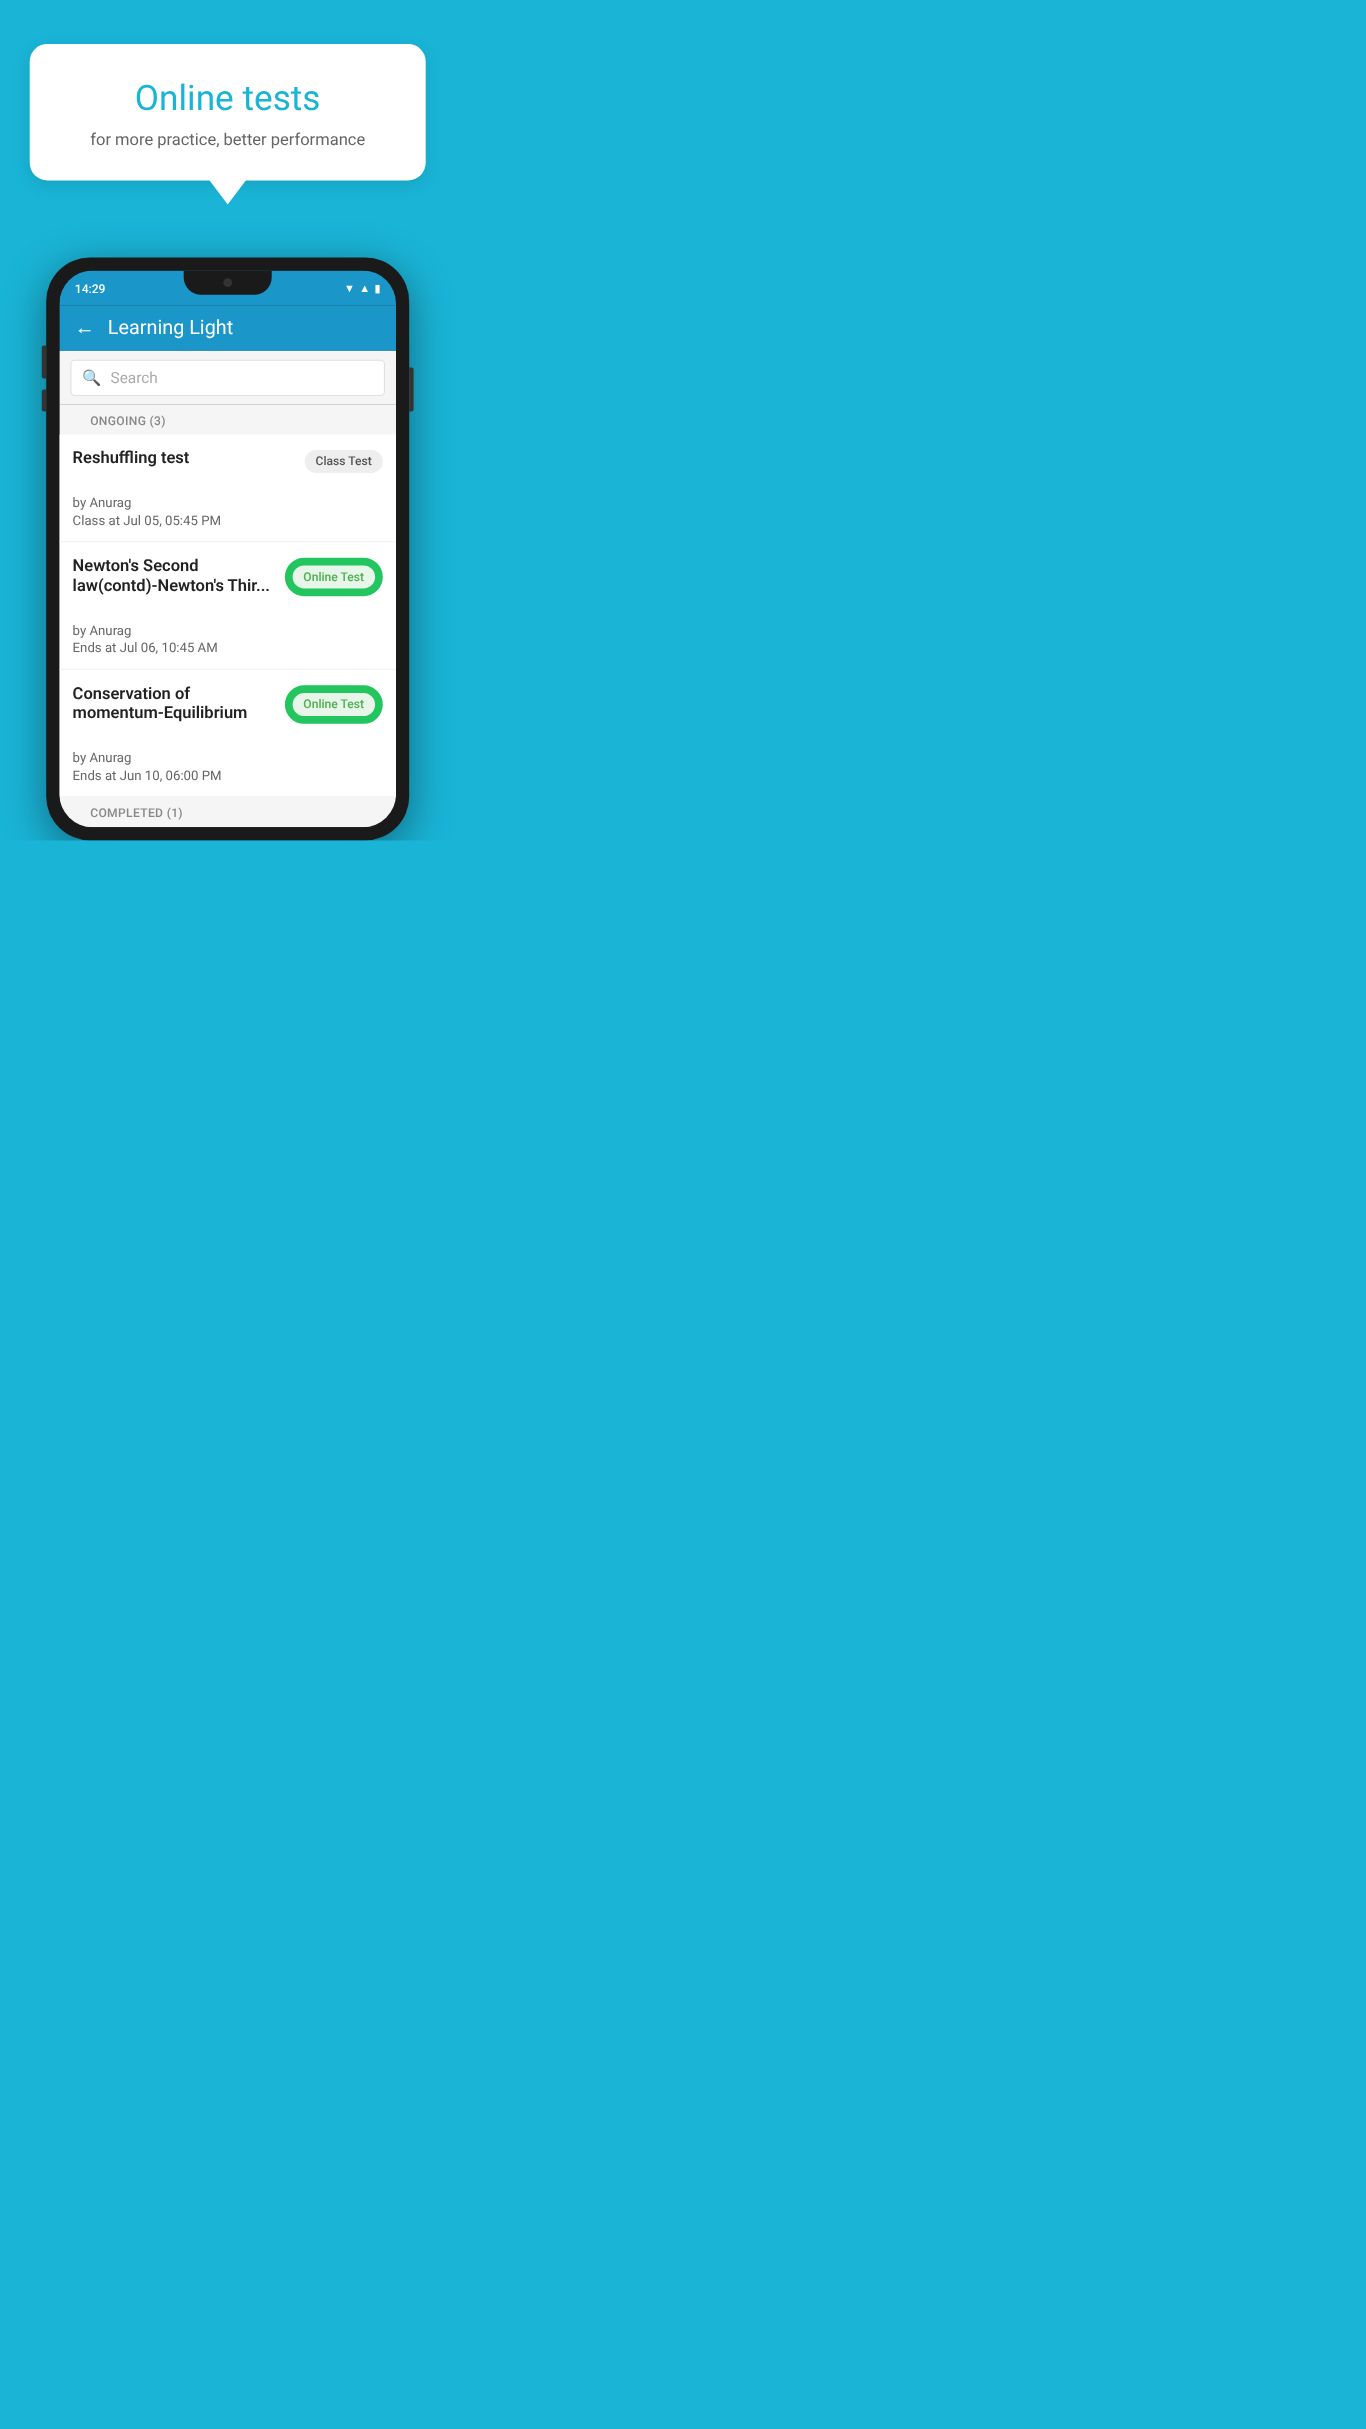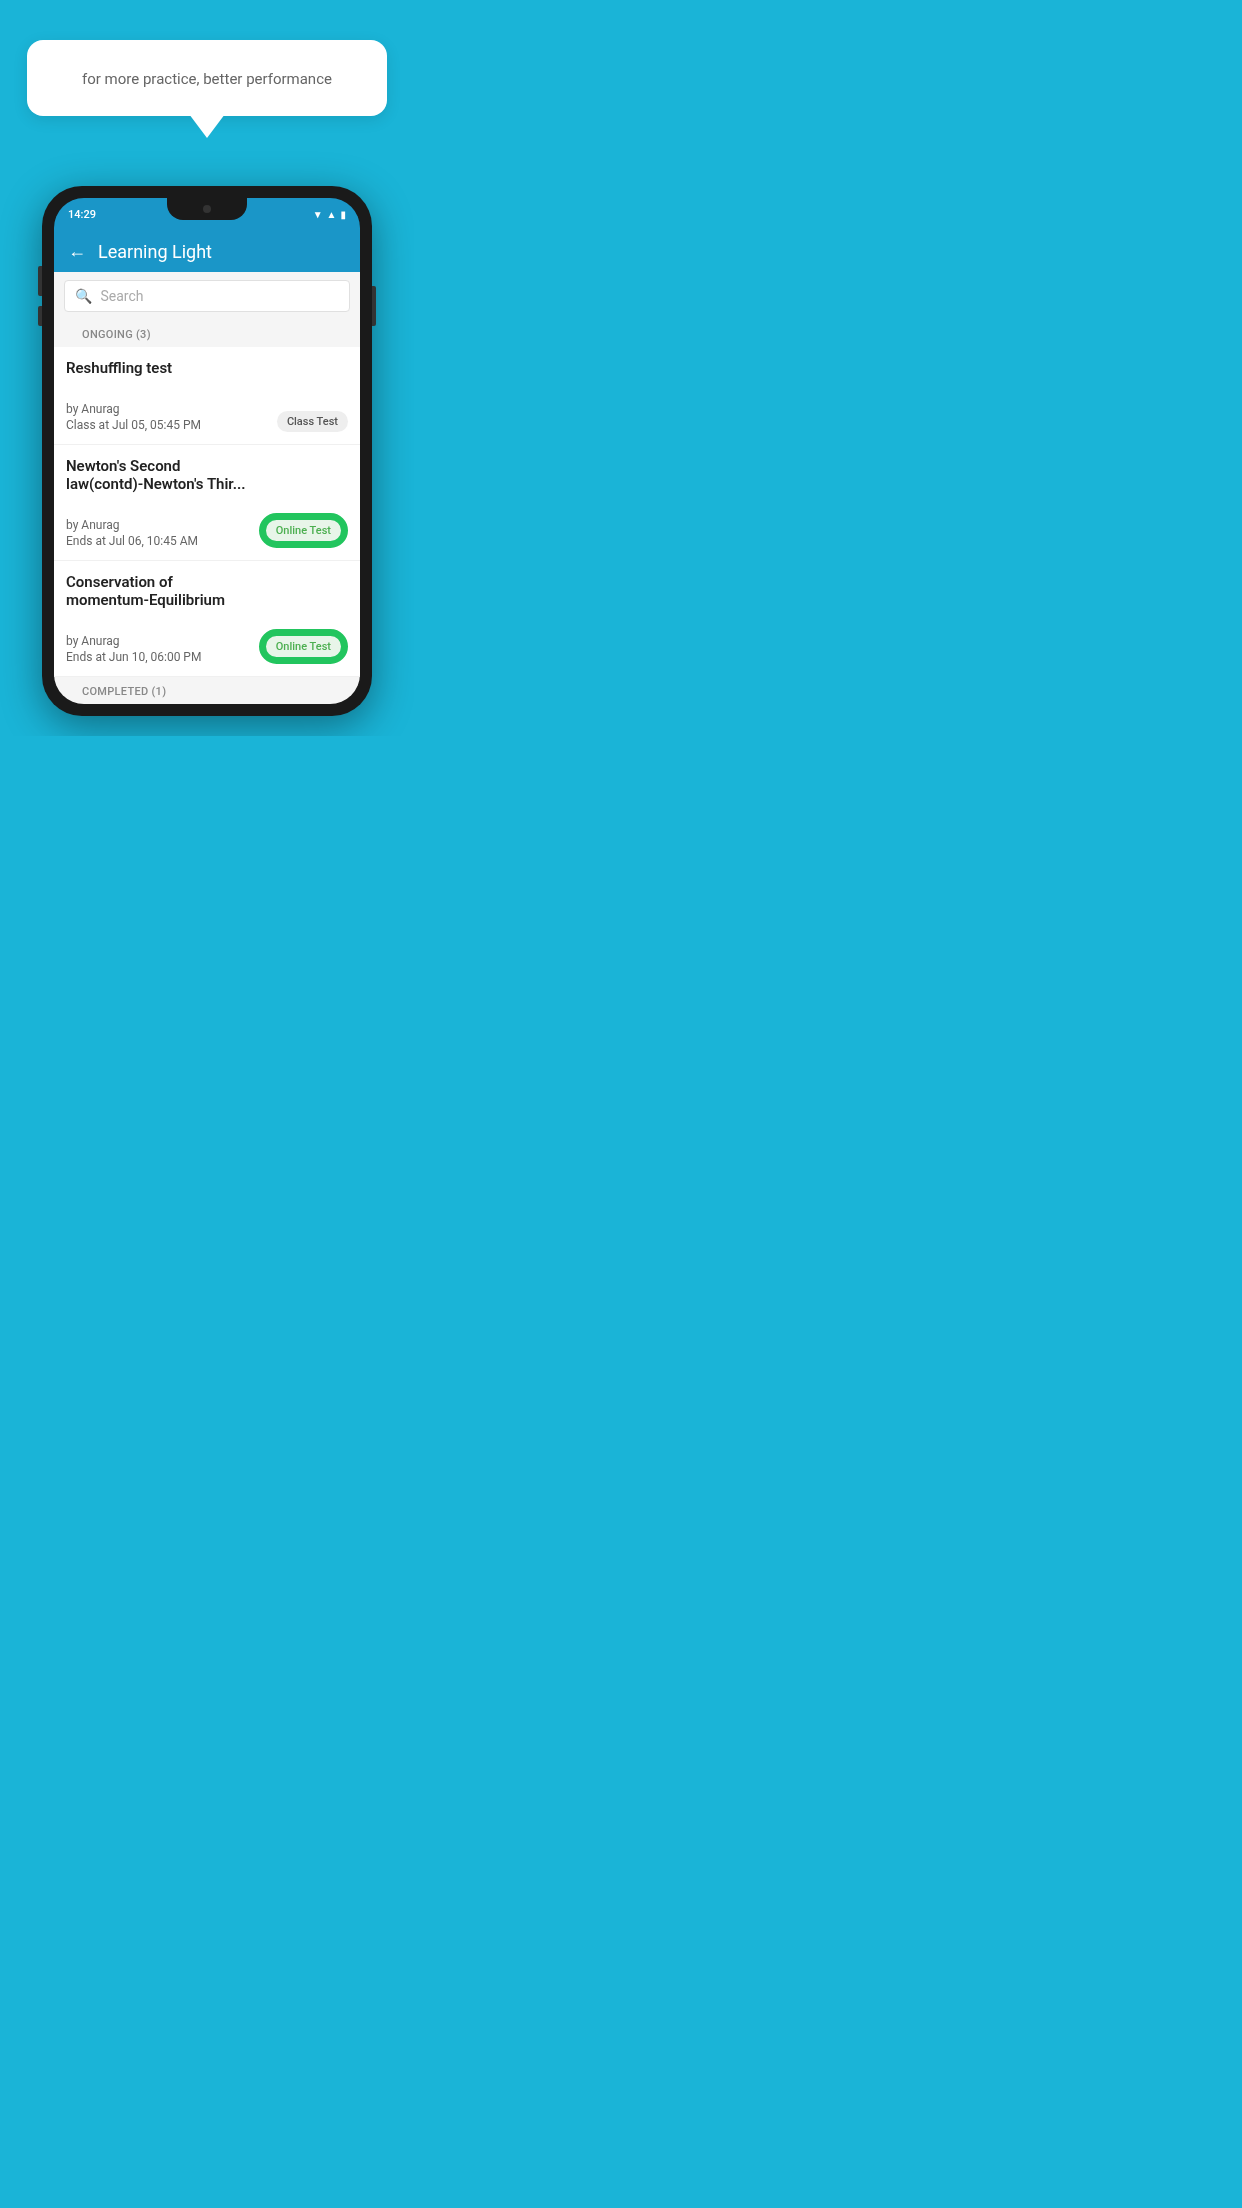--- a/index.html
+++ b/index.html
@@ -320,6 +320,7 @@
 
 <div class="speech-bubble-container">
   <div class="speech-bubble">
+    <div class="bubble-title">Online tests</div>
     <div class="bubble-subtitle">for more practice, better performance</div>
   </div>
 </div>

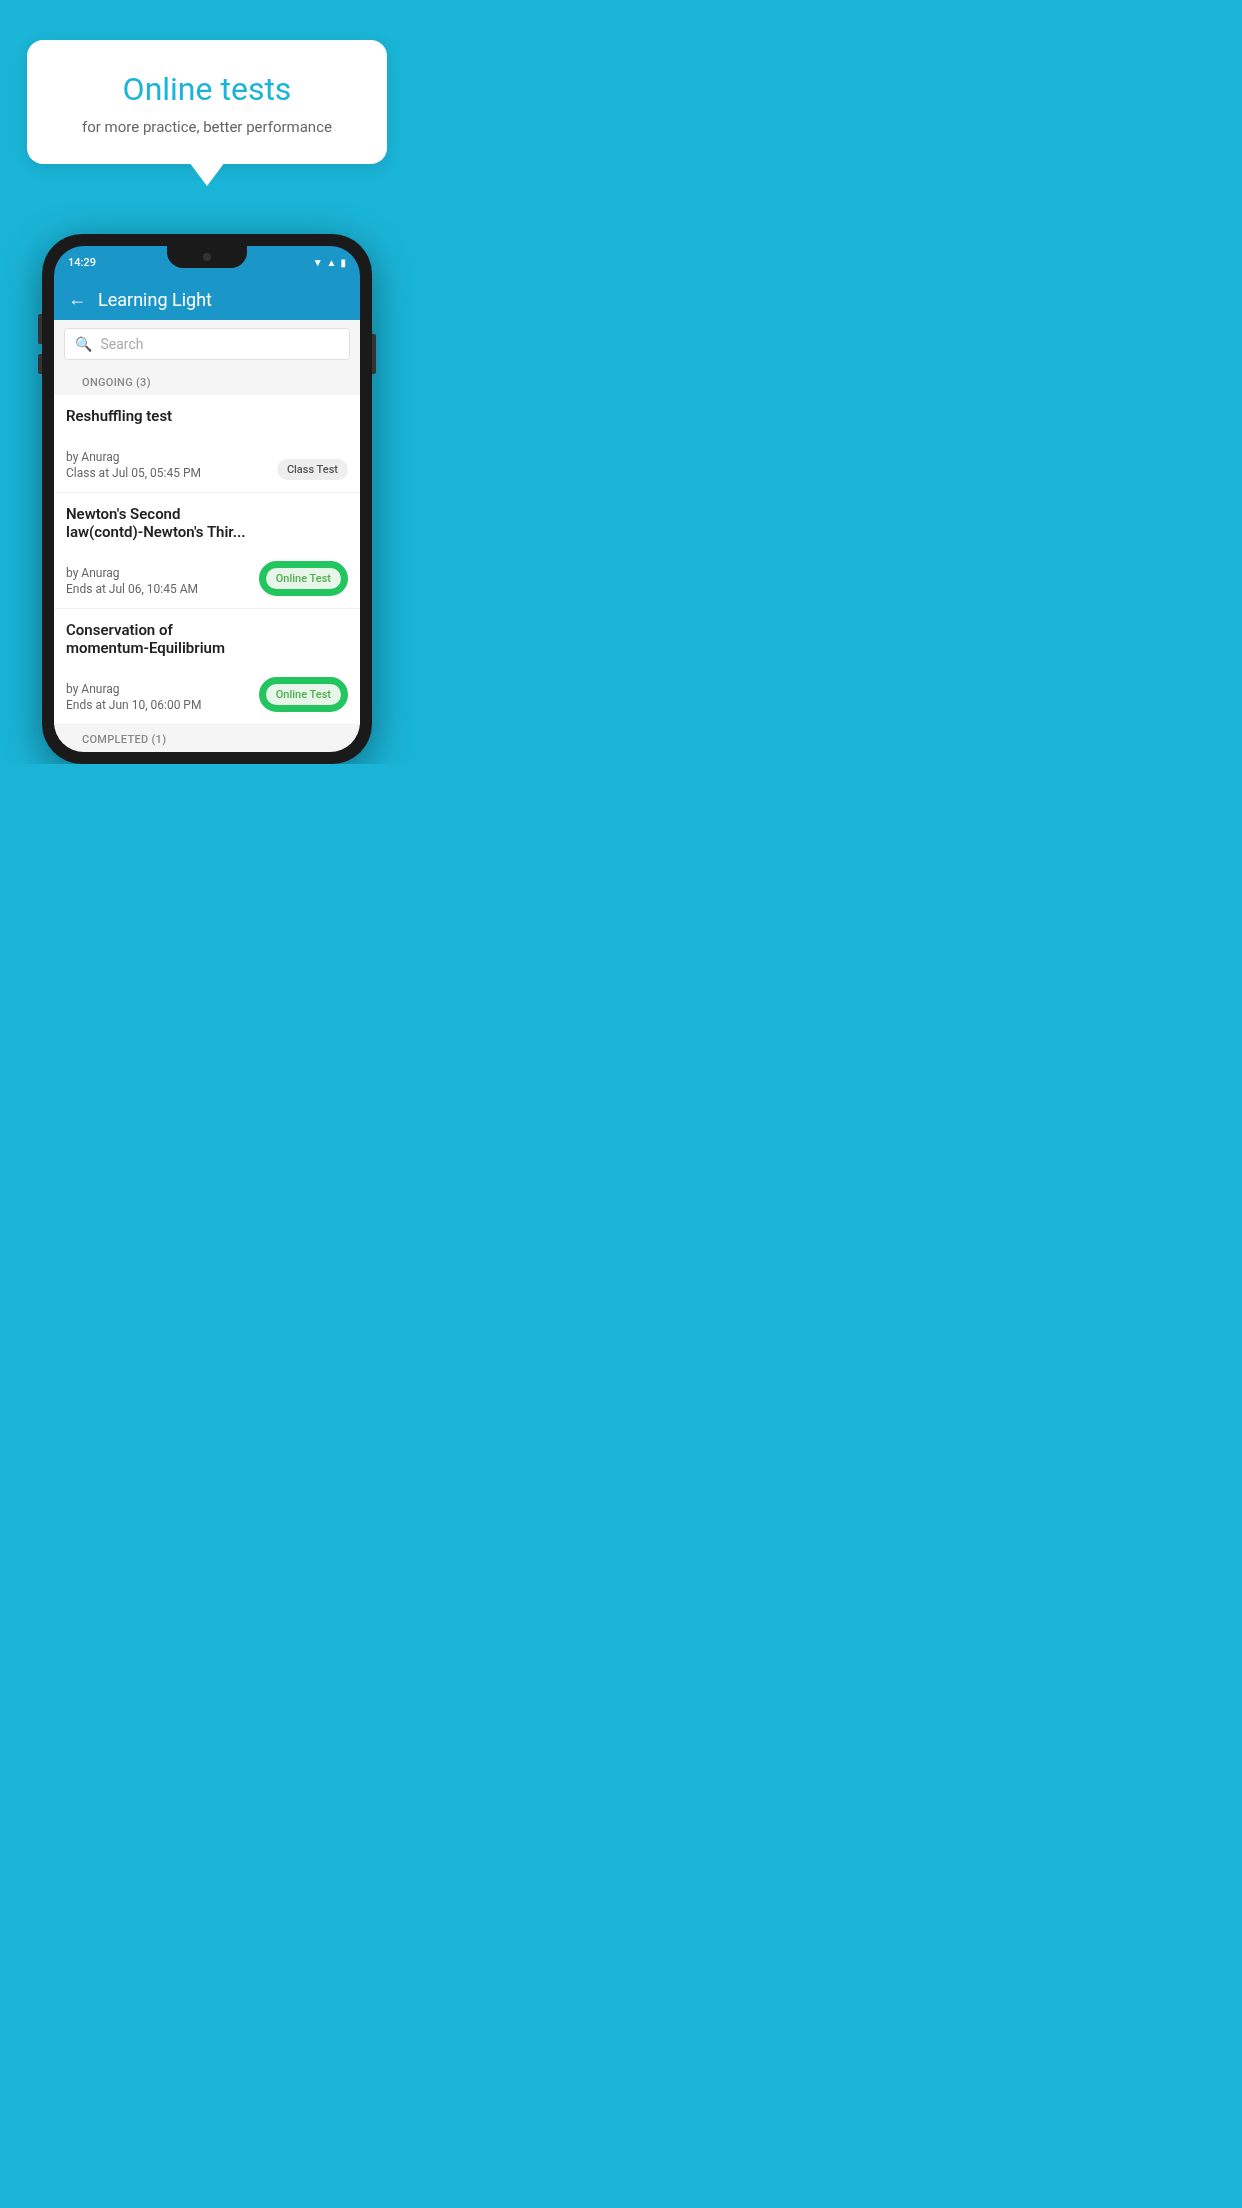--- a/index.html
+++ b/index.html
@@ -238,7 +238,7 @@
     .test-item-row {
       display: flex;
       justify-content: space-between;
-      align-items: flex-end;
+      align-items: flex-start;
       gap: 8px;
     }
 

